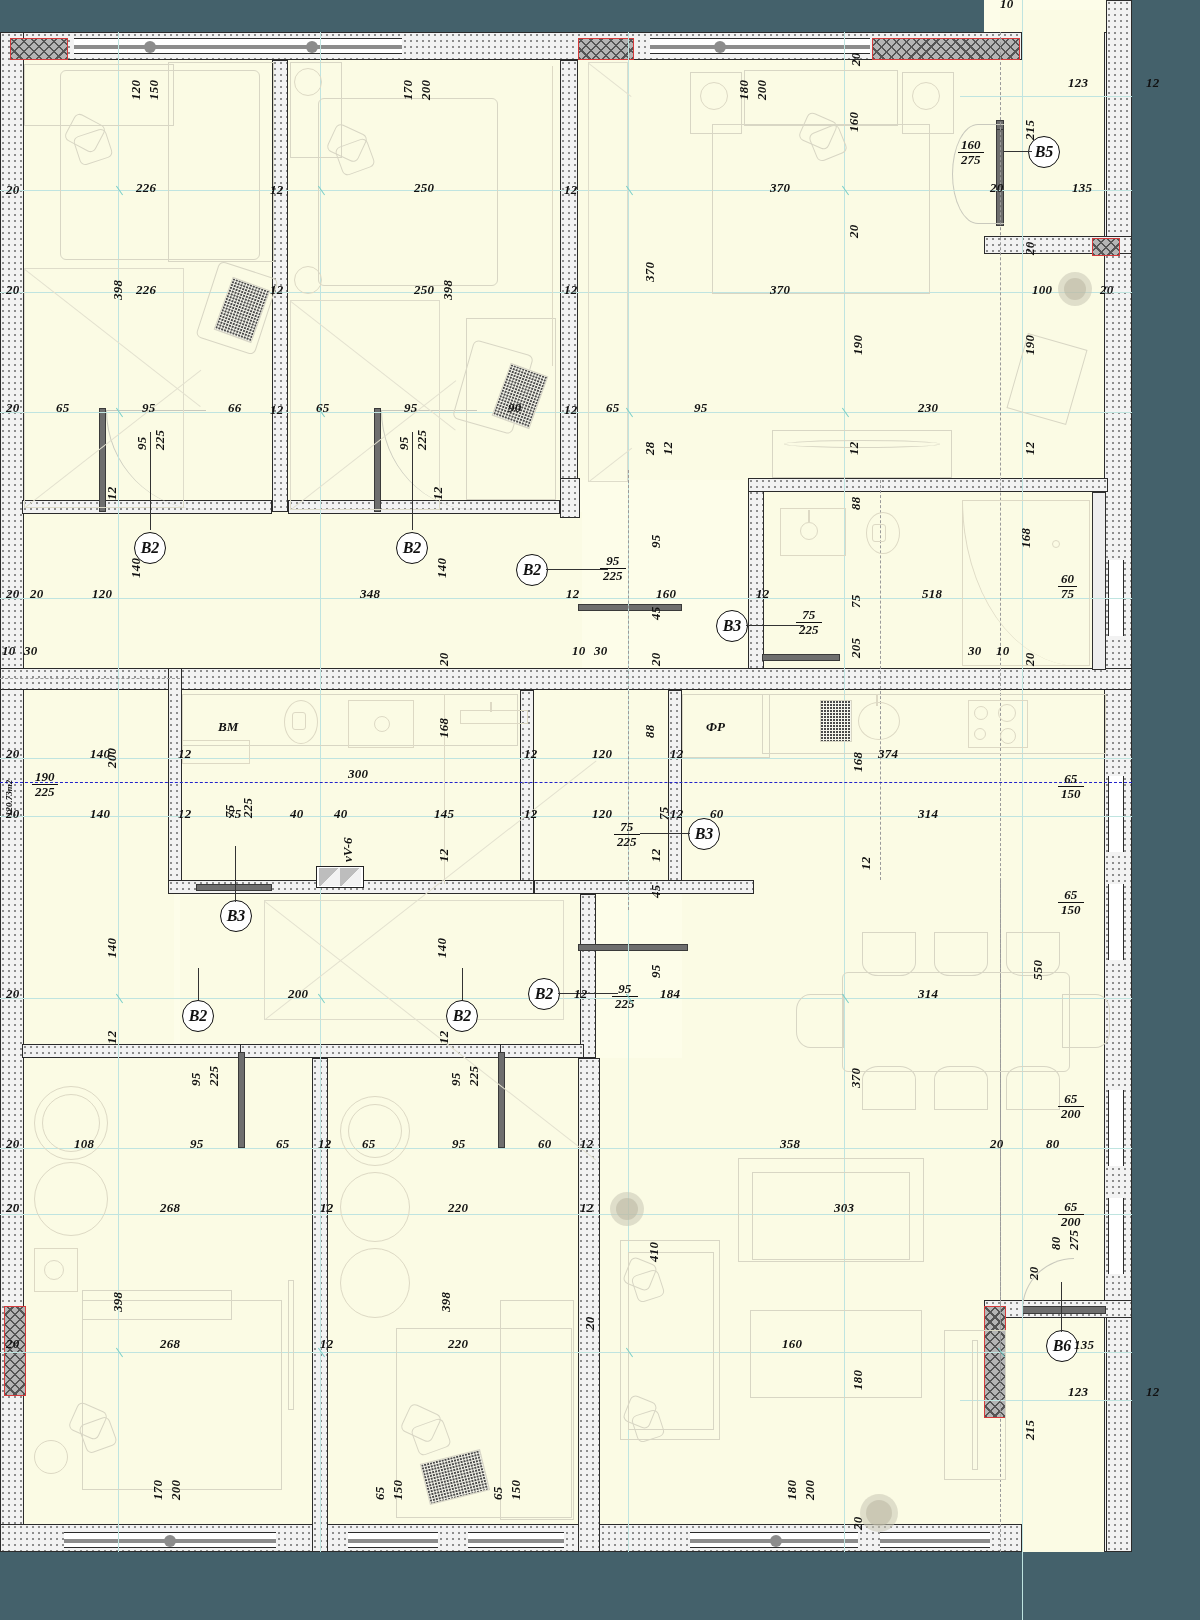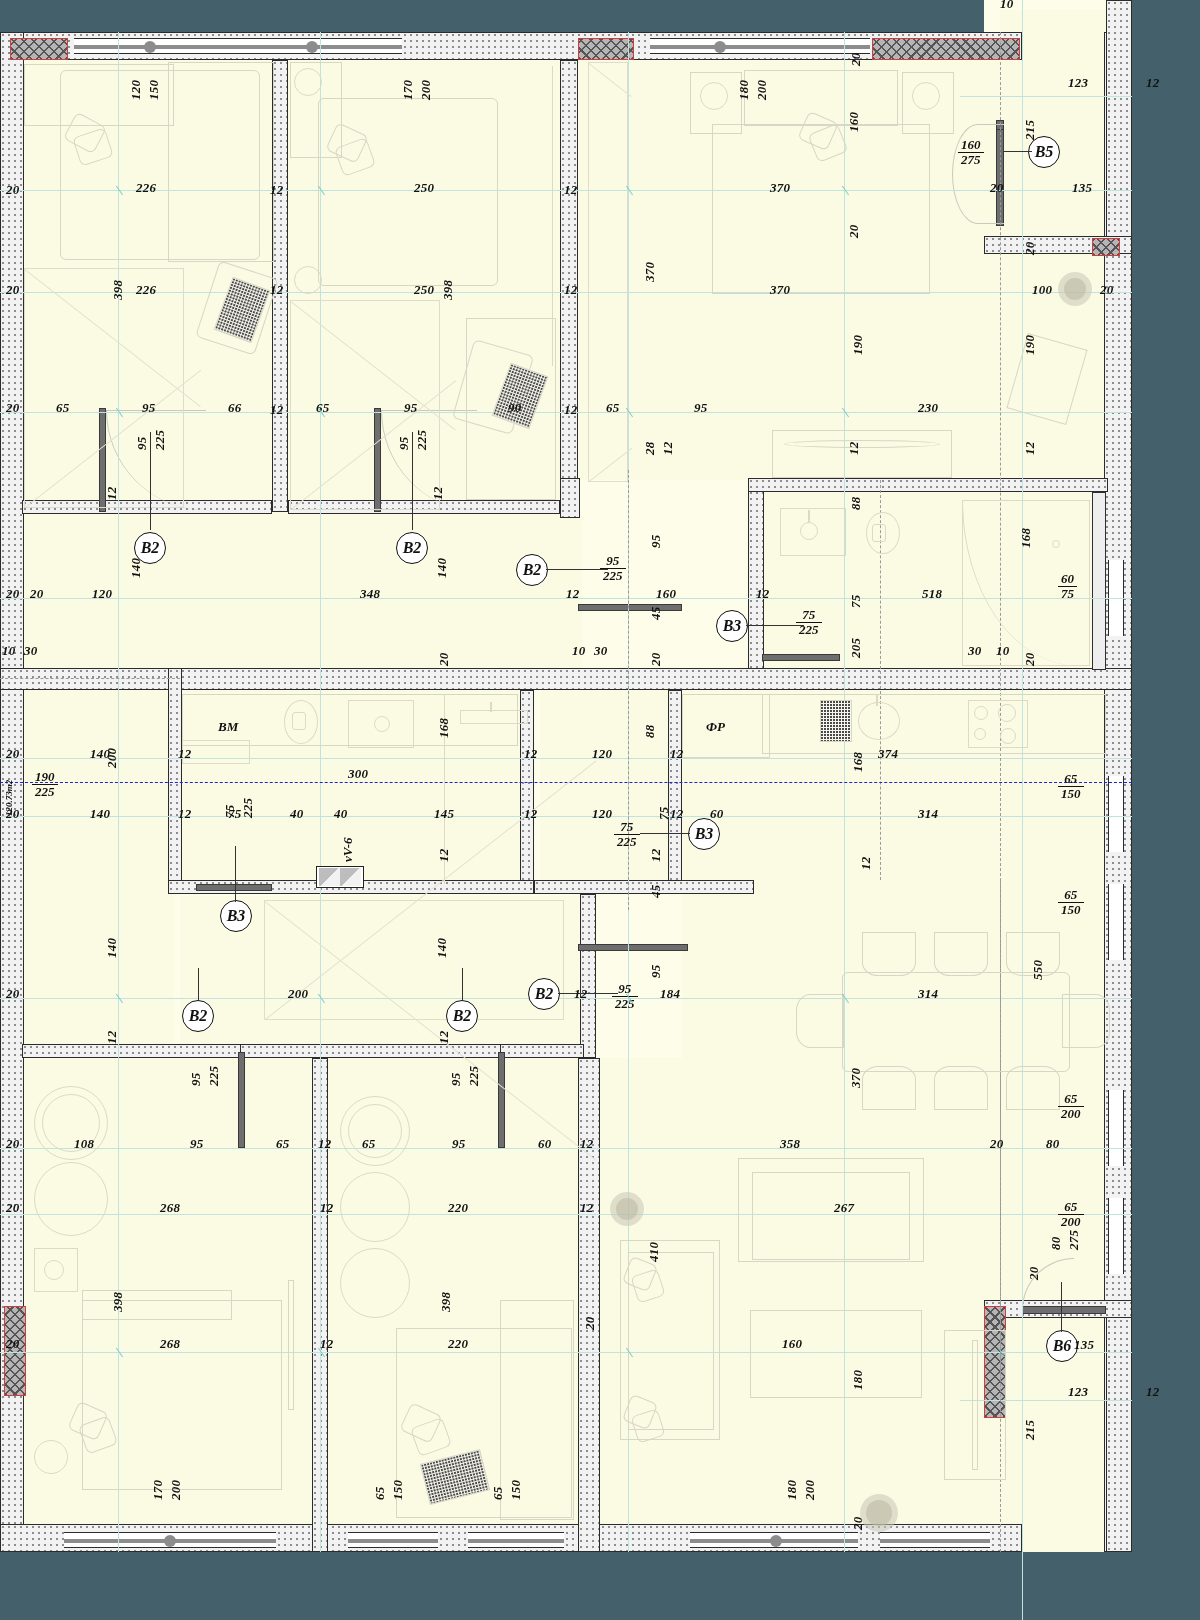--- a/index.html
+++ b/index.html
@@ -610,7 +610,7 @@
   <div class="dim" style="left:580px;top:1200px;">12</div>
   <div class="dim v" style="left:582px;top:1330px;">20</div>
   <div class="dim" style="left:780px;top:1136px;">358</div>
-  <div class="dim" style="left:834px;top:1200px;">267</div>
+  <div class="dim" style="left:834px;top:1200px;">303</div>
   <div class="dim" style="left:990px;top:1136px;">20</div>
   <div class="dim" style="left:1046px;top:1136px;">80</div>
   <div class="dim v" style="left:646px;top:1262px;">410</div>

